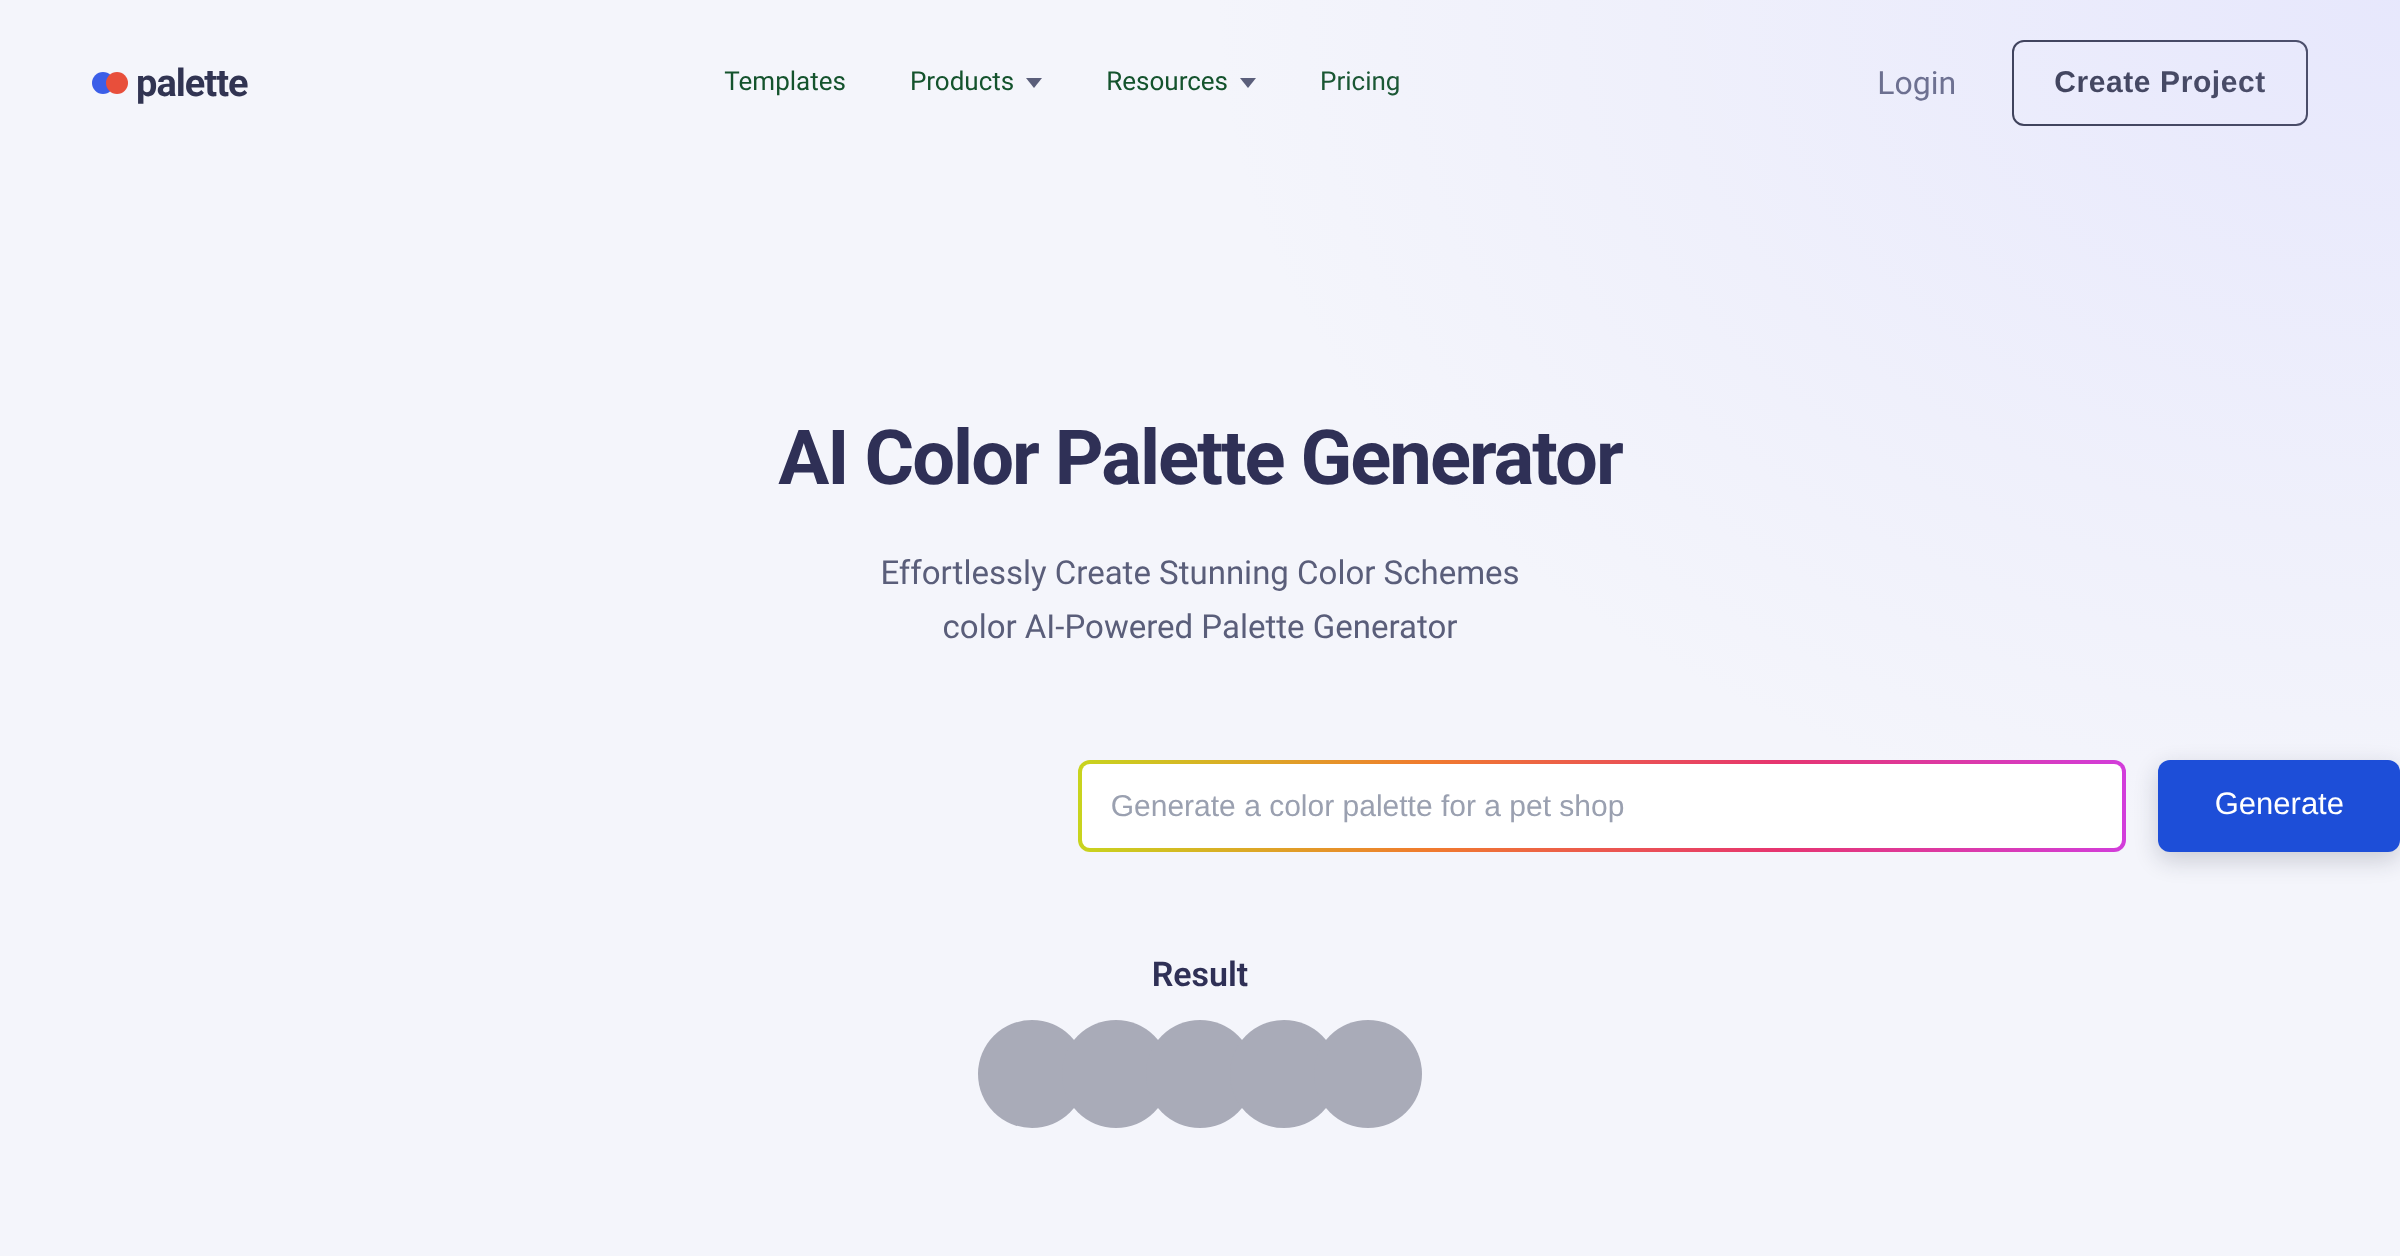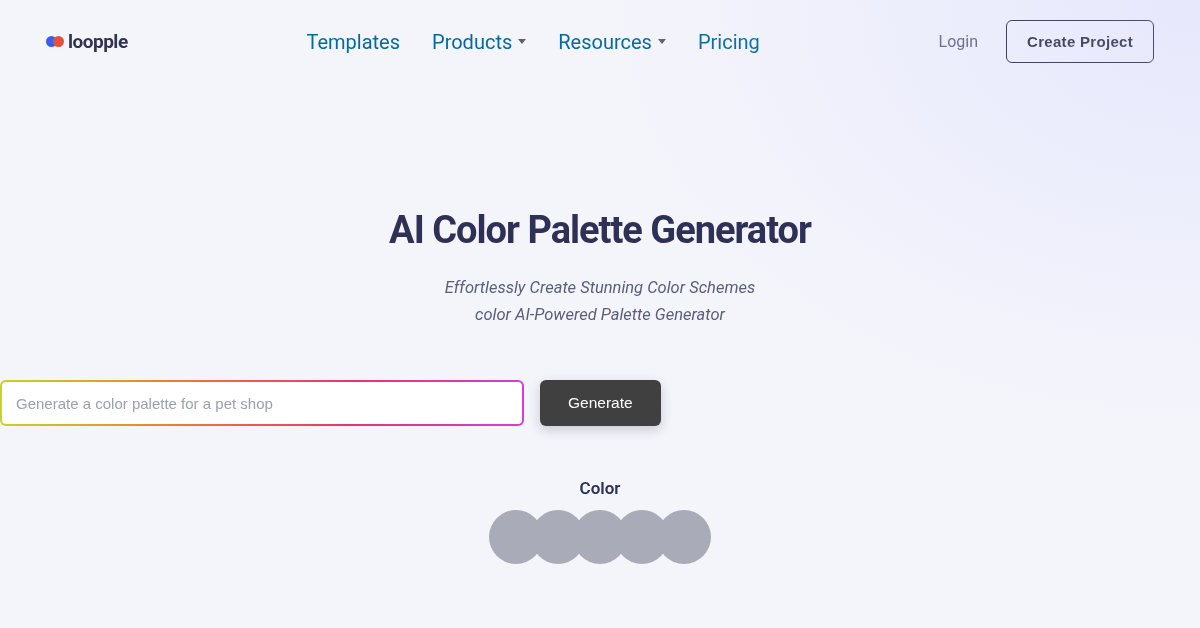--- a/index.html
+++ b/index.html
@@ -191,7 +191,7 @@
       <div class="logo-circle logo-circle-1"></div>
       <div class="logo-circle logo-circle-2"></div>
     </div>
-    <span class="logo-text">loopple</span>
+    <span class="logo-text">palette</span>
   </div>
   <div class="nav-center">
     <span class="nav-link">

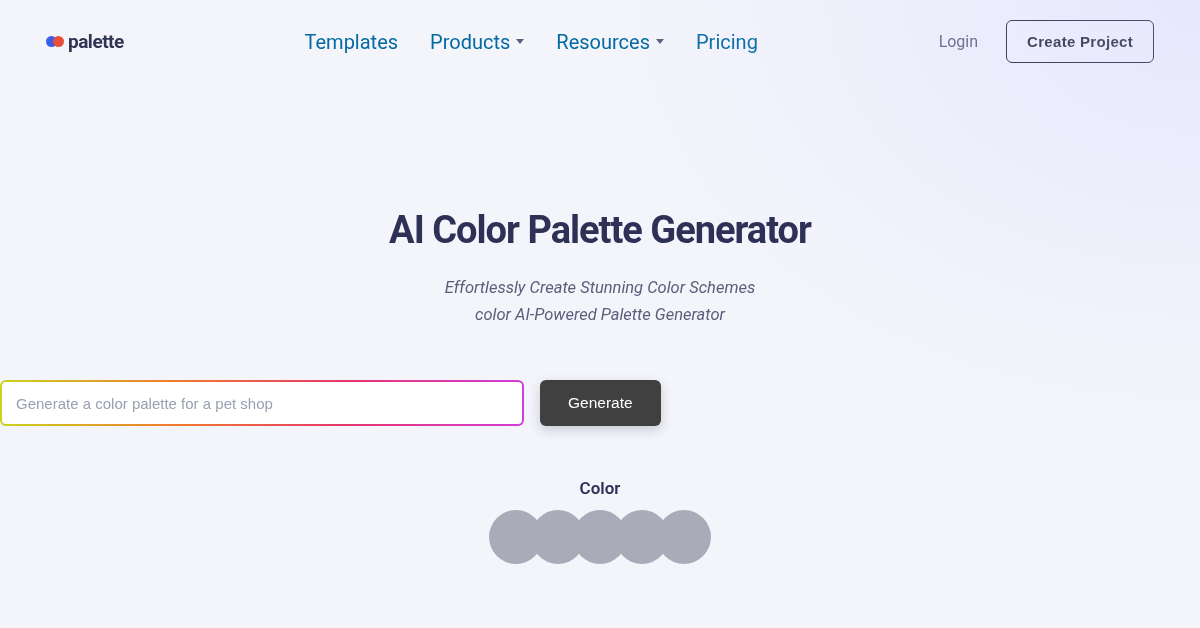--- a/index.html
+++ b/index.html
@@ -63,8 +63,8 @@
       align-items: center;
     }
     .nav-link {
-      color: #0369a1;
-      font-size: 20px;
+      color: #14532d;
+      font-size: 13px;
       cursor: pointer;
       display: flex;
       align-items: center;

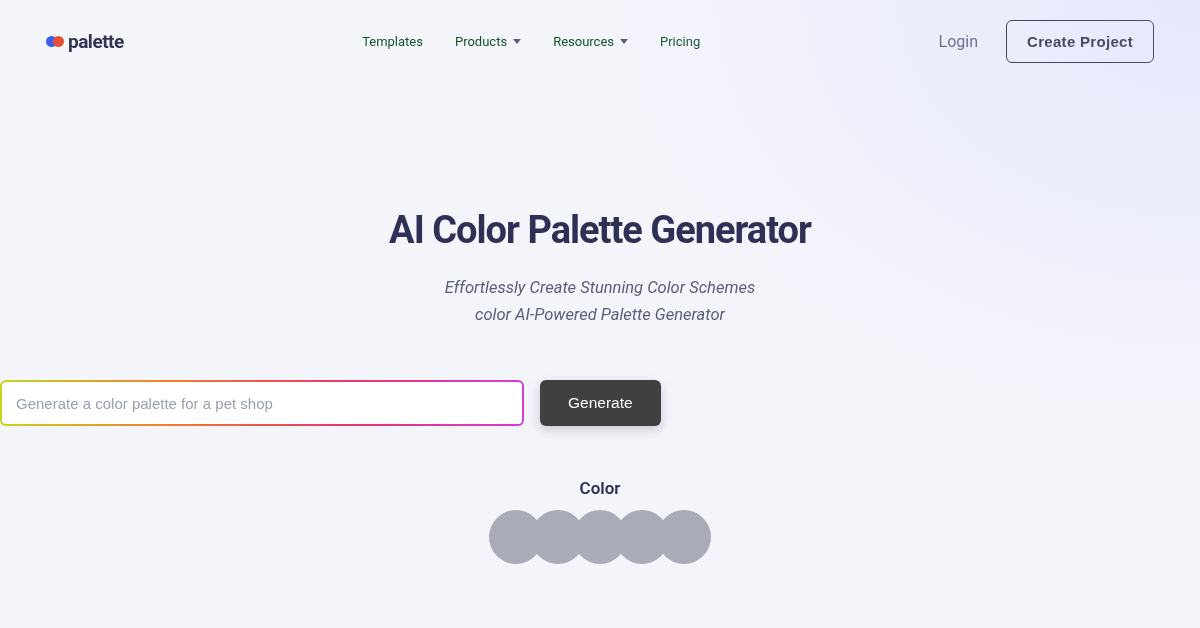--- a/index.html
+++ b/index.html
@@ -116,7 +116,6 @@
       color: #5a5e7a;
       font-size: 16.5px;
       line-height: 1.65;
-      font-style: italic;
     }
     .generator-row {
       display: flex;

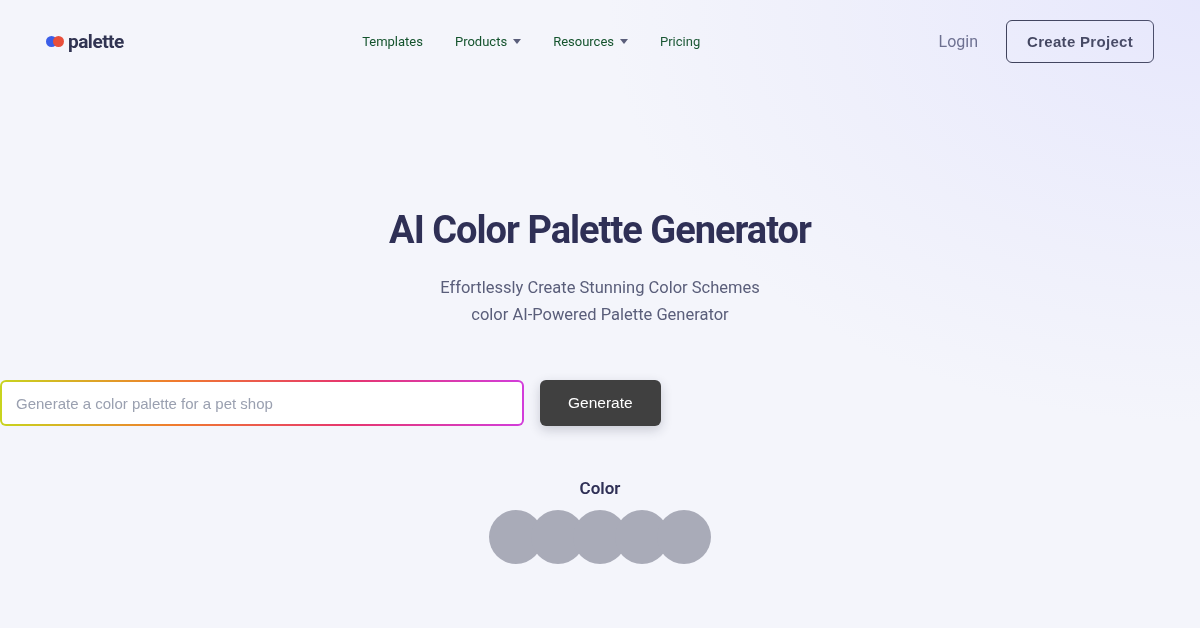--- a/index.html
+++ b/index.html
@@ -119,7 +119,7 @@
     }
     .generator-row {
       display: flex;
-      justify-content: flex-start;
+      justify-content: flex-end;
       gap: 16px;
       margin-top: 52px;
     }

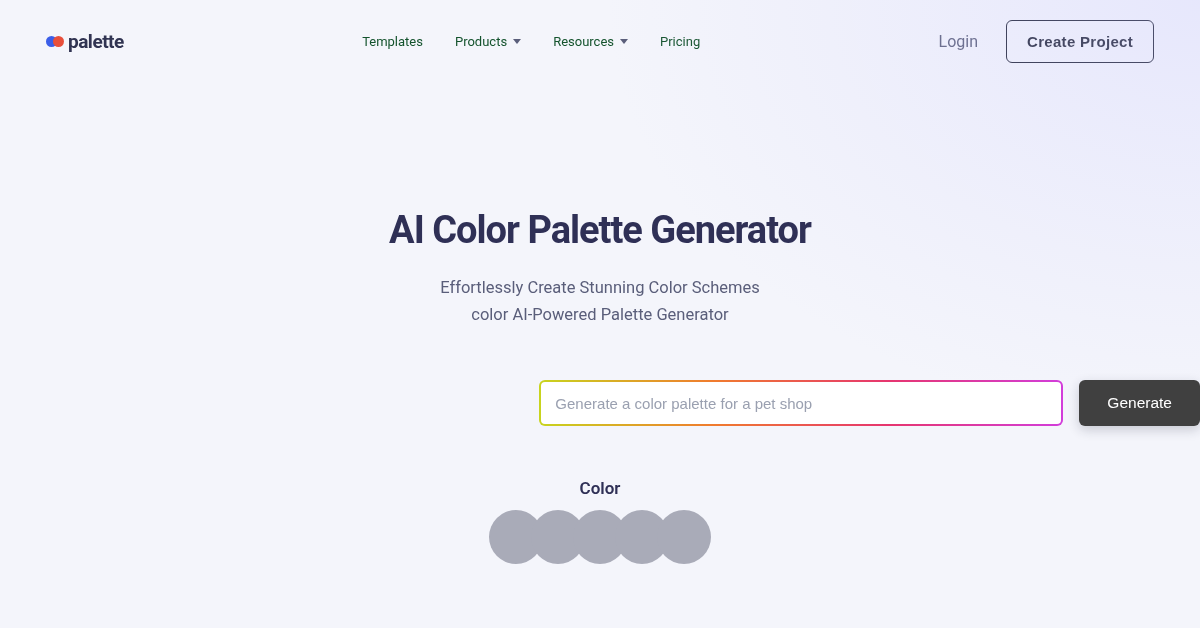--- a/index.html
+++ b/index.html
@@ -145,7 +145,7 @@
       color: #9aa0b0;
     }
     .gen-btn {
-      background: #404040;
+      background: #1d4ed8;
       color: #fff;
       border: none;
       padding: 0 28px;

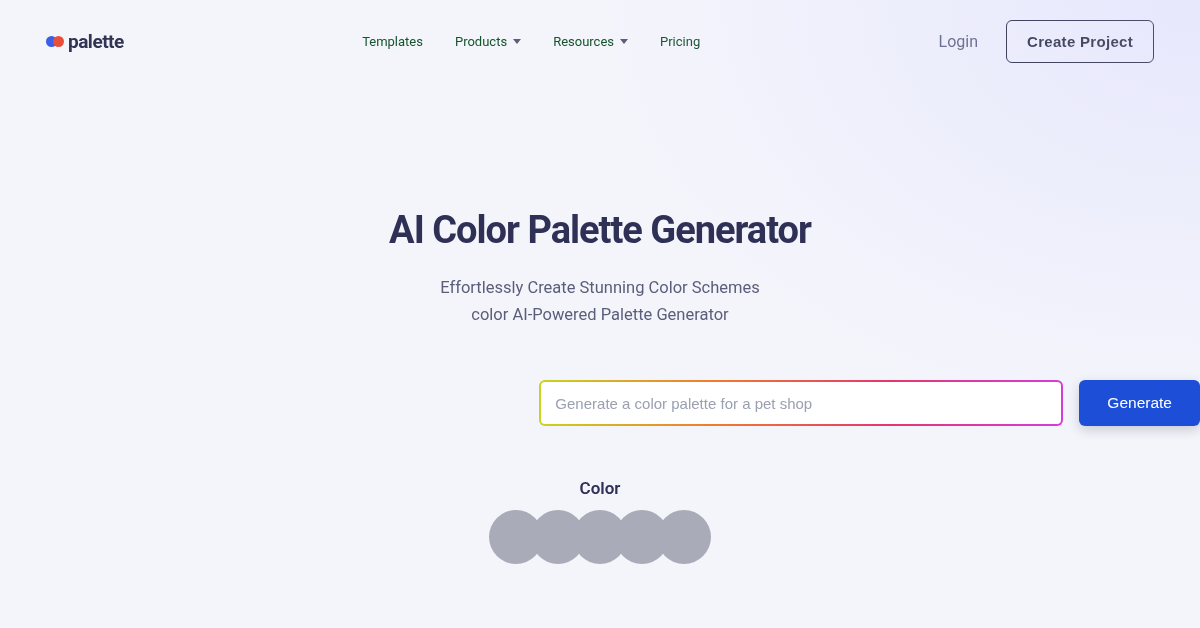--- a/index.html
+++ b/index.html
@@ -229,7 +229,7 @@
   </div>
 
   <div class="result-section">
-    <div class="result-label">Color</div>
+    <div class="result-label">Result</div>
     <div class="swatches">
       <div class="swatch"></div>
       <div class="swatch"></div>

